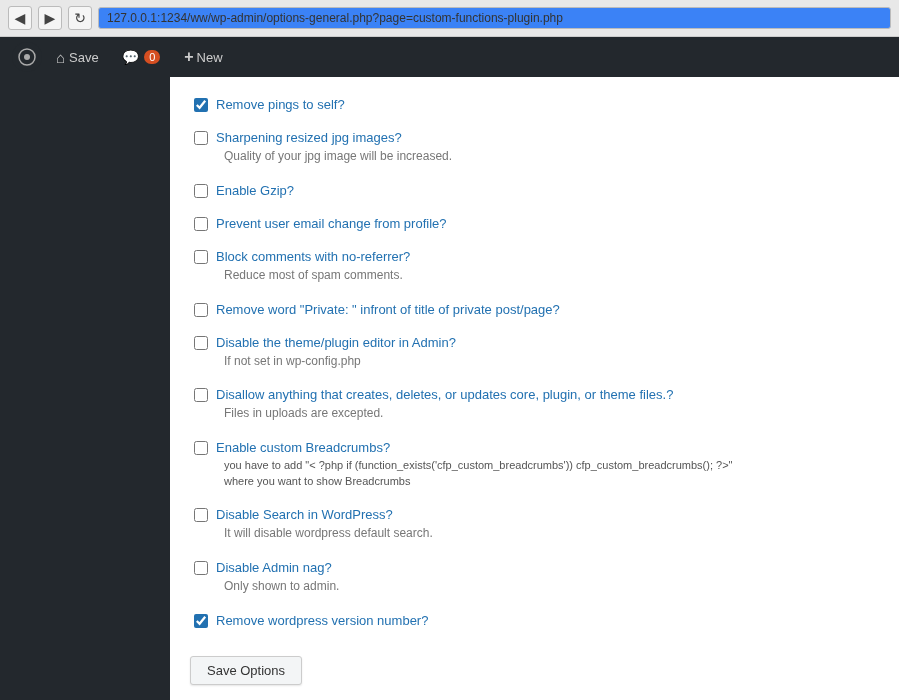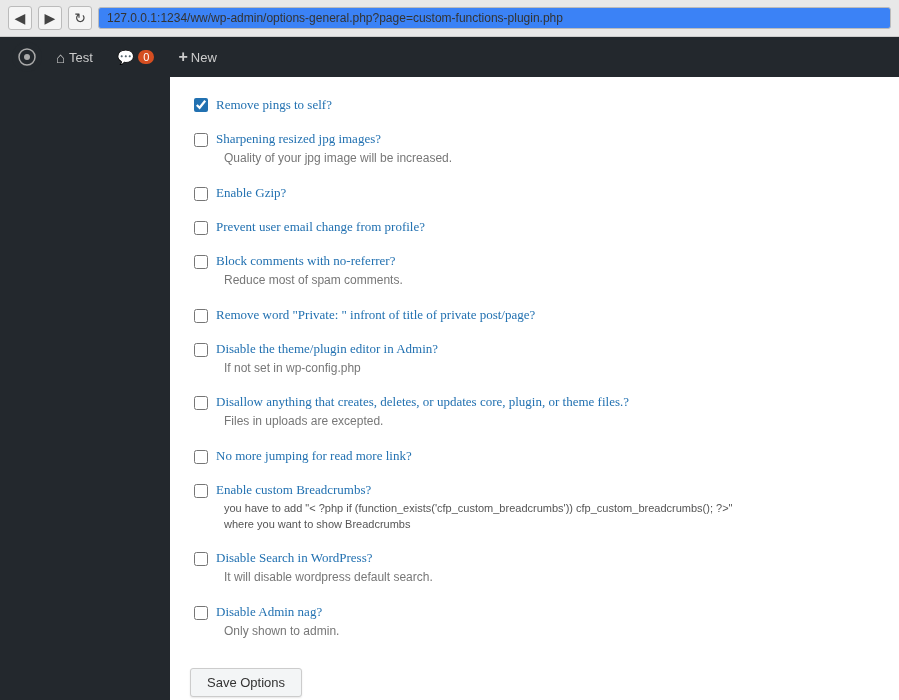--- a/index.html
+++ b/index.html
@@ -188,7 +188,7 @@
   </div>
   <div class="adminbar-item">
     <span style="font-size:15px;">⌂</span>
-    <span>Test</span>
+    <span>Save</span>
   </div>
   <div class="adminbar-item">
     <span style="font-size:14px;">💬</span>

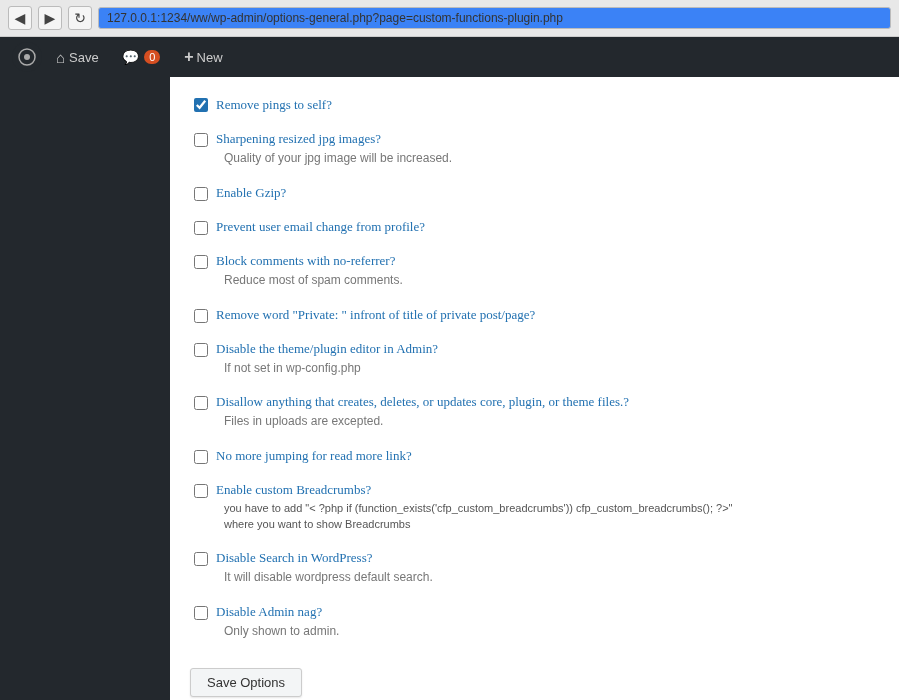--- a/index.html
+++ b/index.html
@@ -128,7 +128,6 @@
       color: #2271b1;
       font-size: 13px;
       cursor: pointer;
-      font-family: Liberation Serif, serif;
     }
 
     .option-description {

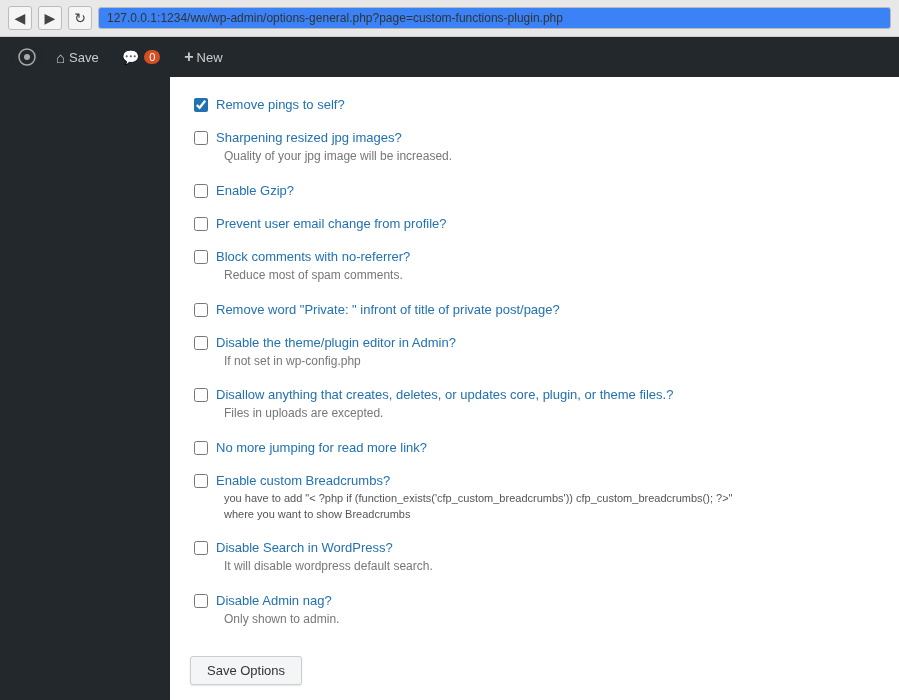--- a/index.html
+++ b/index.html
@@ -268,12 +268,6 @@
         <div class="option-description">Files in uploads are excepted.</div>
       </div>
 
-      <div class="option-item">
-        <div class="option-label-row">
-          <input type="checkbox" class="option-checkbox" style="">
-          <label class="option-label">No more jumping for read more link?</label>
-        </div>
-      </div>
 
       <div class="option-item">
         <div class="option-label-row">

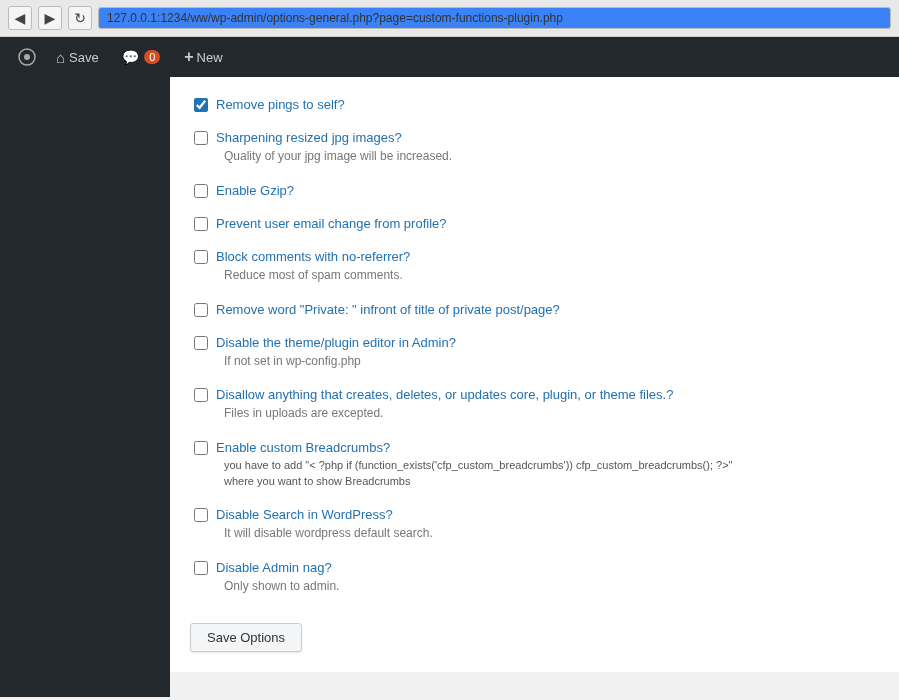--- a/index.html
+++ b/index.html
@@ -294,6 +294,12 @@
         <div class="option-description">Only shown to admin.</div>
       </div>
 
+      <div class="option-item">
+        <div class="option-label-row">
+          <input type="checkbox" class="option-checkbox" checked="" style="">
+          <label class="option-label">Remove wordpress version number?</label>
+        </div>
+      </div>
 
       <button class="save-button">Save Options</button>
 

